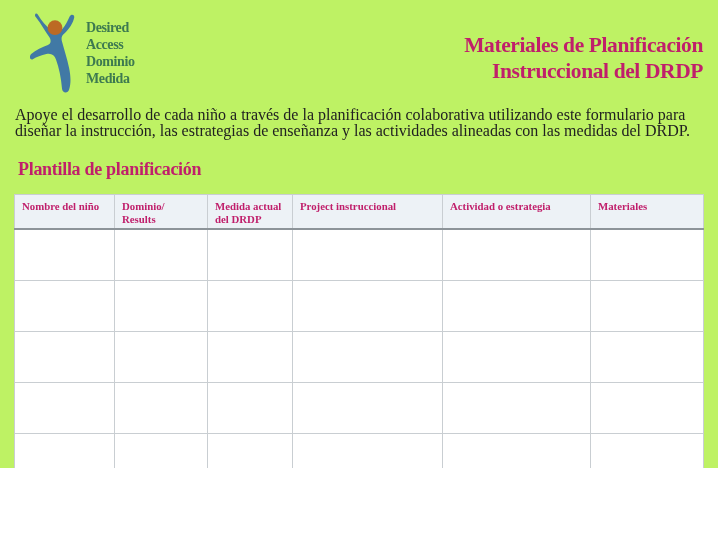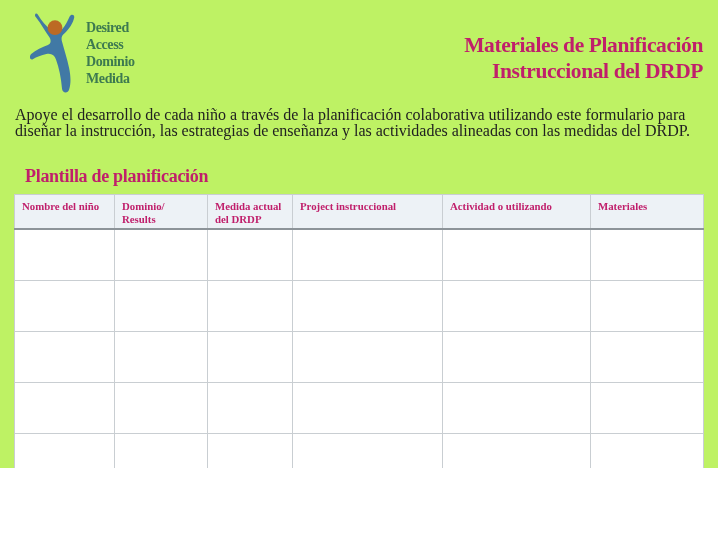--- a/index.html
+++ b/index.html
@@ -61,7 +61,7 @@
     position: absolute;
     left: 14px;
     top: 155px;
-    margin: 11px;
+    margin: 4px;
     color: var(--magenta, #c01f6b);
     font-weight: bold;
     font-size: 18px;

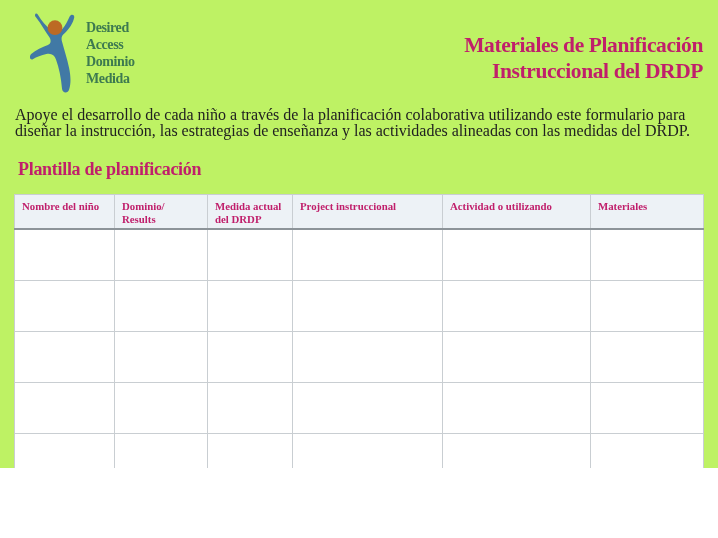--- a/index.html
+++ b/index.html
@@ -163,7 +163,7 @@
 Results</th>
         <th>Medida actual del DRDP</th>
         <th>Project instruccional</th>
-        <th>Actividad o utilizando</th>
+        <th>Actividad o estrategia</th>
         <th>Materiales</th>
       </tr>
     </thead>

